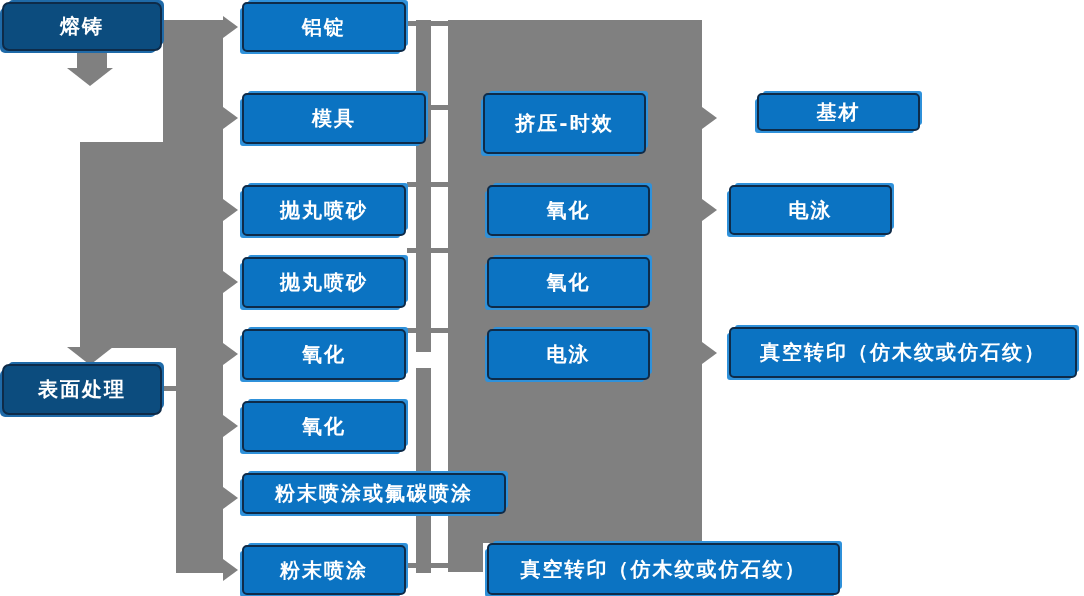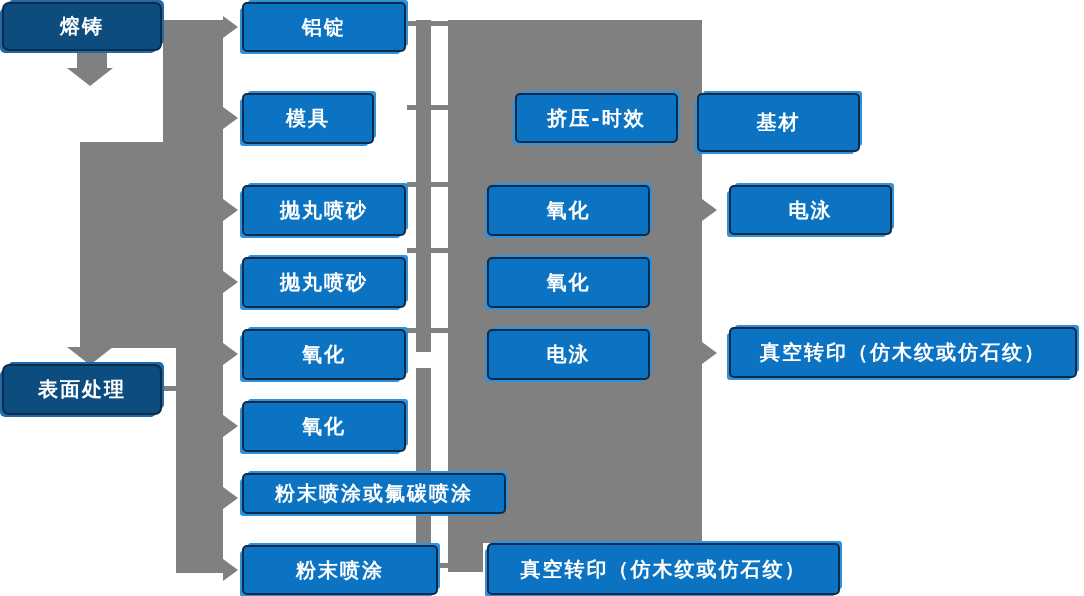--- a/index.html
+++ b/index.html
@@ -88,7 +88,7 @@
   <div class="box bright" style="left:242px;top:2px;width:164px;height:50px">铝锭</div>
 
   <div class="box dark" style="left:2px;top:364px;width:160px;height:51px">表面处理</div>
-  <div class="box bright" style="left:242px;top:93px;width:132px;height:51px">模具</div>
+  <div class="box bright" style="left:242px;top:93px;width:184px;height:51px">模具</div>
   <div class="box bright" style="left:242px;top:185px;width:164px;height:51px">抛丸喷砂</div>
   <div class="box bright" style="left:242px;top:257px;width:164px;height:51px">抛丸喷砂</div>
   <div class="box bright" style="left:242px;top:329px;width:164px;height:51px">氧化</div>

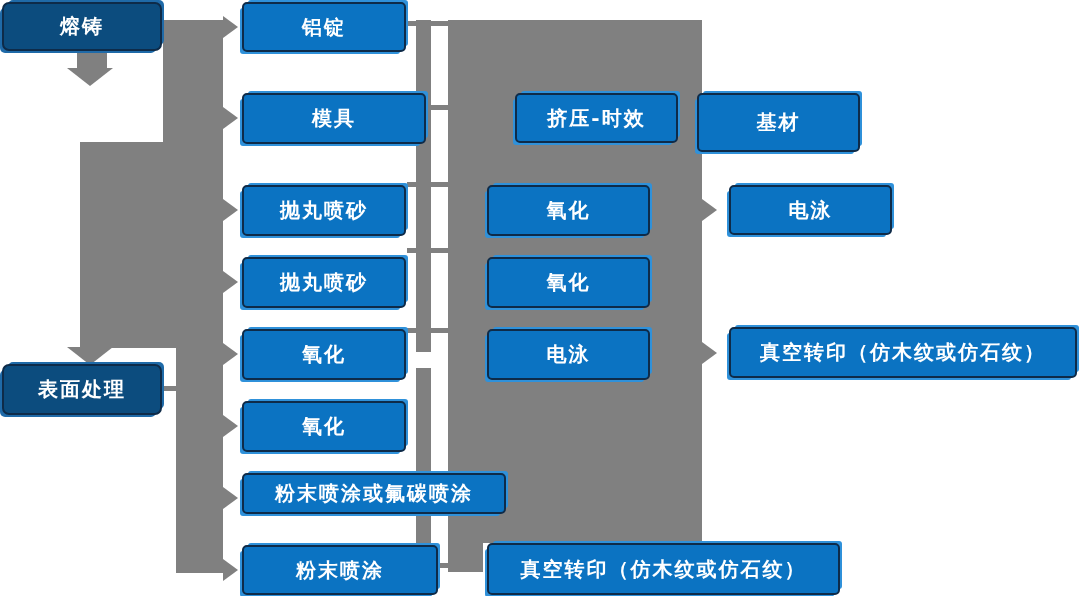--- a/index.html
+++ b/index.html
@@ -96,7 +96,7 @@
   <div class="box bright" style="left:242px;top:473px;width:264px;height:41px">粉末喷涂或氟碳喷涂</div>
   <div class="box bright" style="left:242px;top:545px;width:196px;height:50px">粉末喷涂</div>
 
-  <div class="box bright" style="left:515px;top:93px;width:163px;height:50px">挤压-时效</div>
+  <div class="box bright" style="left:483px;top:93px;width:163px;height:61px">挤压-时效</div>
   <div class="box bright" style="left:487px;top:185px;width:163px;height:51px">氧化</div>
   <div class="box bright" style="left:487px;top:257px;width:163px;height:51px">氧化</div>
   <div class="box bright" style="left:487px;top:329px;width:163px;height:51px">电泳</div>

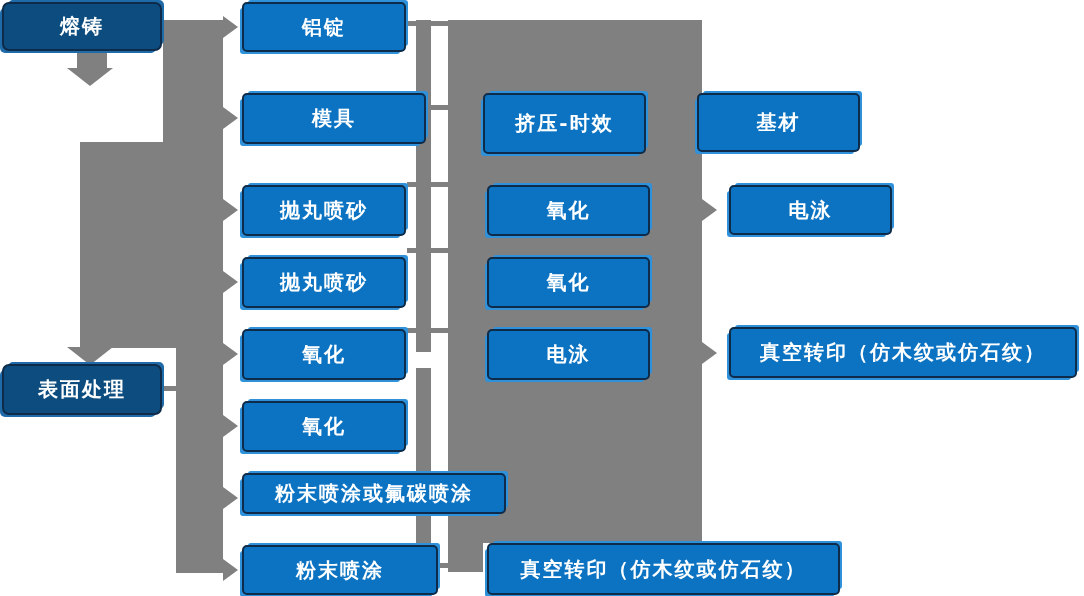--- a/index.html
+++ b/index.html
@@ -102,7 +102,7 @@
   <div class="box bright" style="left:487px;top:329px;width:163px;height:51px">电泳</div>
   <div class="box bright" style="left:487px;top:543px;width:353px;height:52px">真空转印（仿木纹或仿石纹）</div>
 
-  <div class="box bright" style="left:697px;top:93px;width:163px;height:59px">基材</div>
+  <div class="box bright" style="left:757px;top:93px;width:163px;height:38px">基材</div>
   <div class="box bright" style="left:729px;top:185px;width:163px;height:50px">电泳</div>
   <div class="box bright" style="left:729px;top:327px;width:348px;height:51px">真空转印（仿木纹或仿石纹）</div>
 

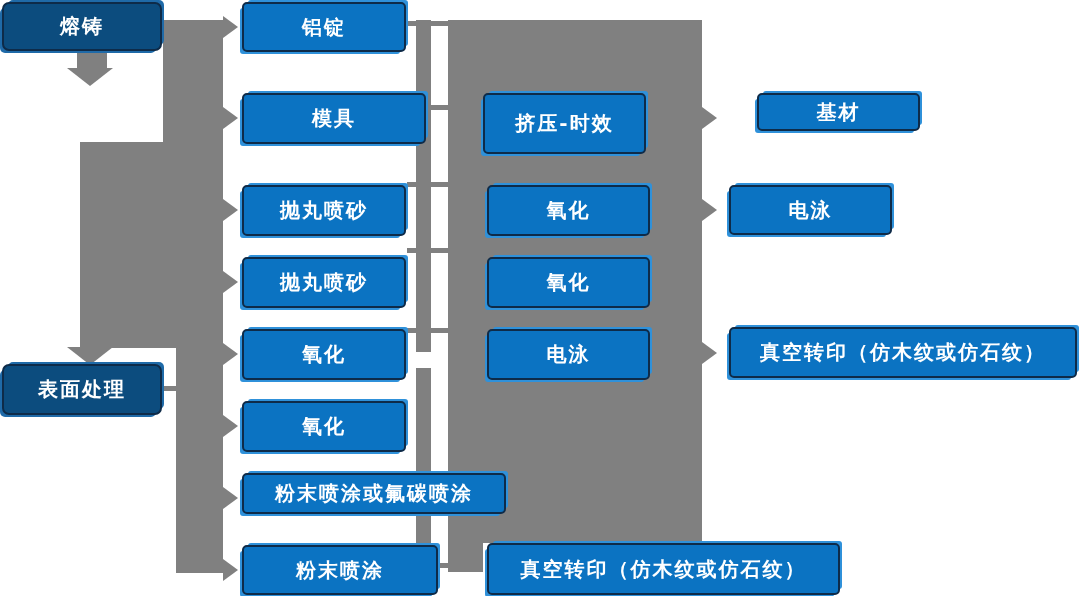--- a/index.html
+++ b/index.html
@@ -94,7 +94,7 @@
   <div class="box bright" style="left:242px;top:329px;width:164px;height:51px">氧化</div>
   <div class="box bright" style="left:242px;top:401px;width:164px;height:51px">氧化</div>
   <div class="box bright" style="left:242px;top:473px;width:264px;height:41px">粉末喷涂或氟碳喷涂</div>
-  <div class="box bright" style="left:242px;top:545px;width:196px;height:50px">粉末喷涂</div>
+  <div class="box bright" style="left:242px;top:545px;width:164px;height:50px">粉末喷涂</div>
 
   <div class="box bright" style="left:483px;top:93px;width:163px;height:61px">挤压-时效</div>
   <div class="box bright" style="left:487px;top:185px;width:163px;height:51px">氧化</div>

